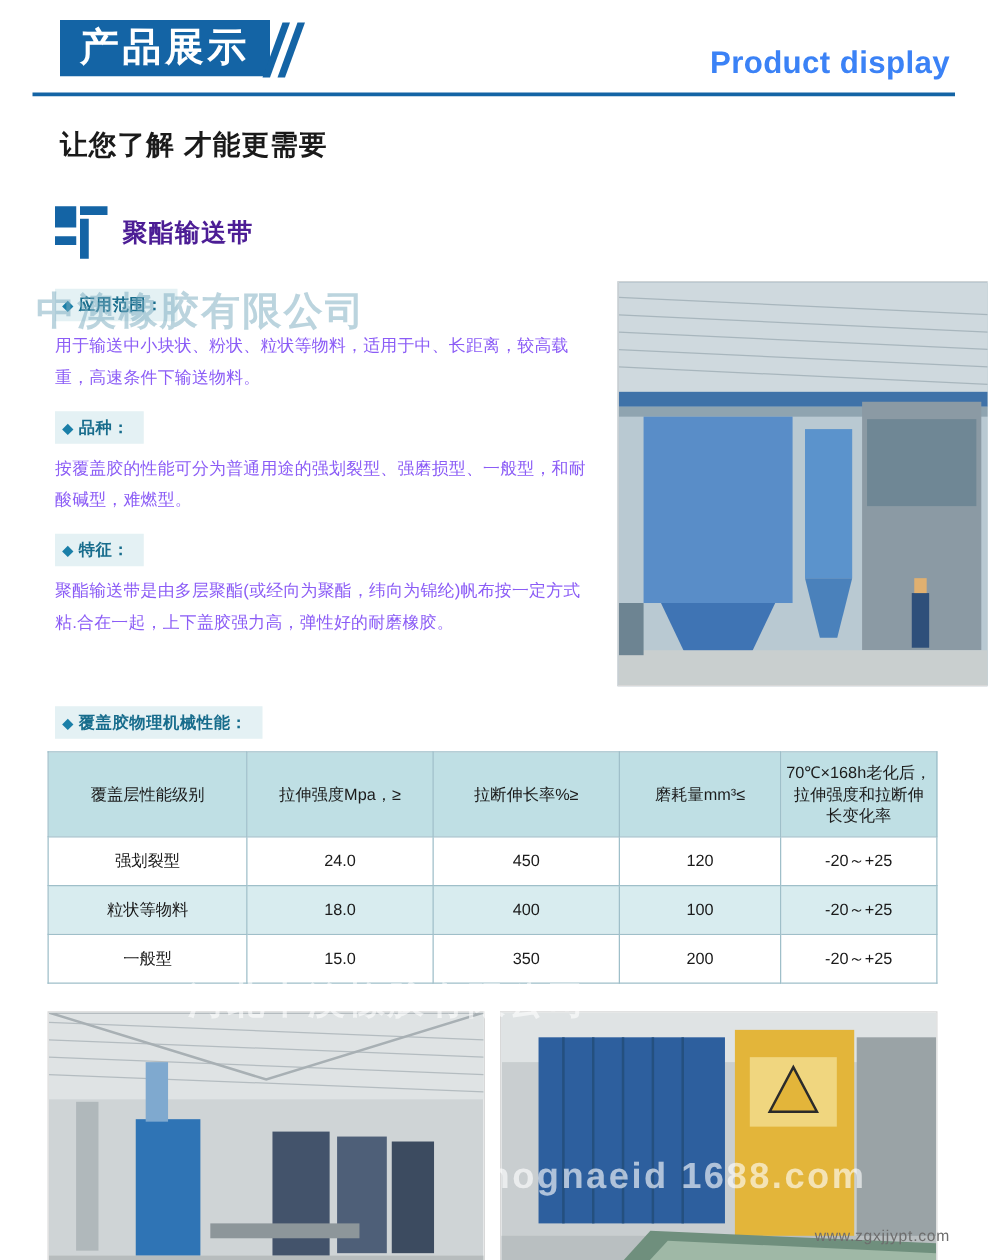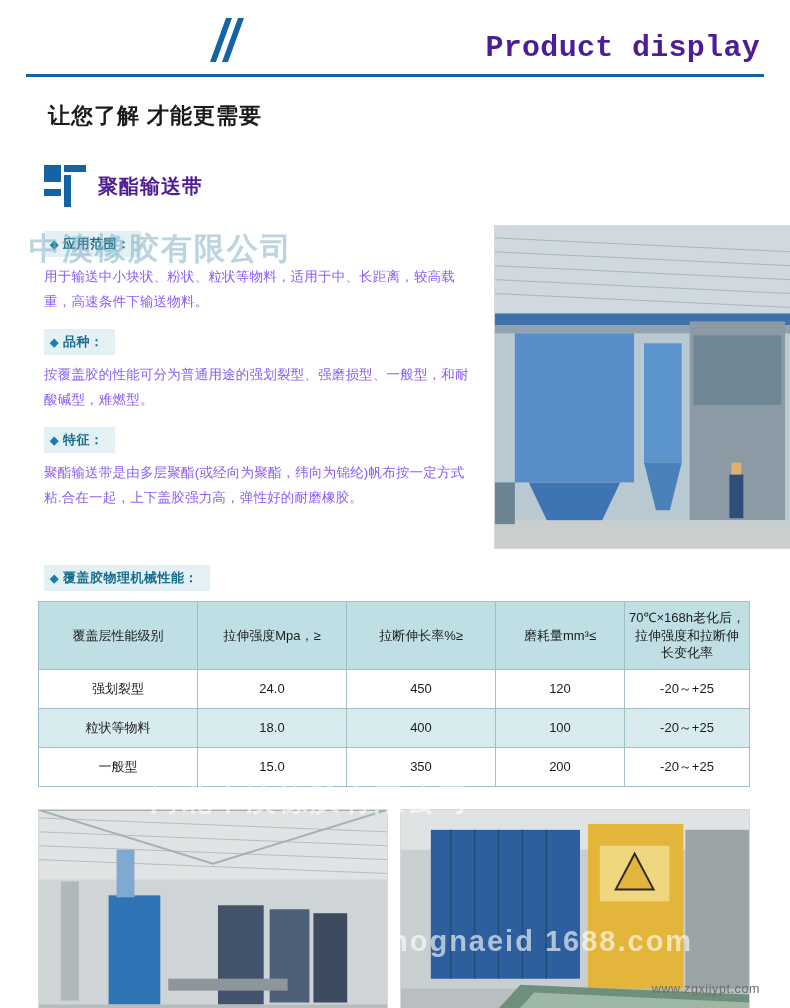--- a/index.html
+++ b/index.html
@@ -246,6 +246,7 @@
 
 
 <div class="header">
+  <div class="header-badge">产品展示</div>
   <div class="header-slashes">
       <i></i>
       <i></i>

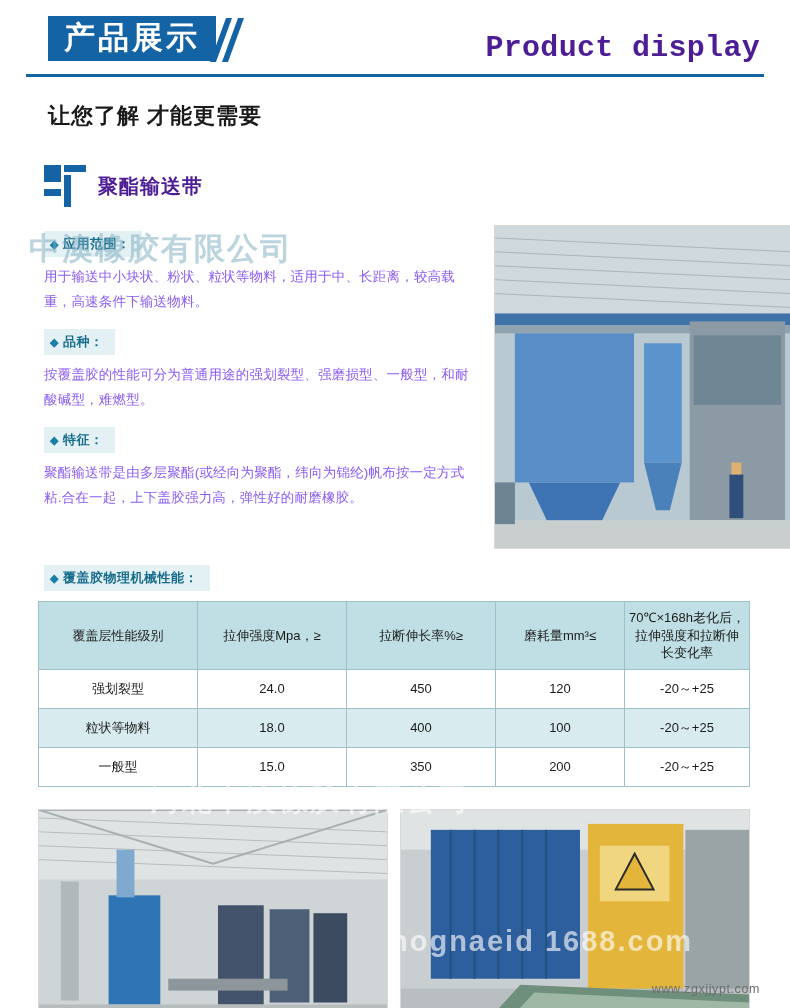--- a/index.html
+++ b/index.html
@@ -58,11 +58,10 @@
     position: absolute;
     right: 4px;
     bottom: 9px;
-    font-size: 30px;
-    font-weight: bold;
-    color: #4c1d95;
+    font-size: 25px;
+    font-weight: bold;
+    color: #3b82f6;
     letter-spacing: 0.3px;
-    font-family: Liberation Mono, monospace;
   }
 
   .subtitle {

